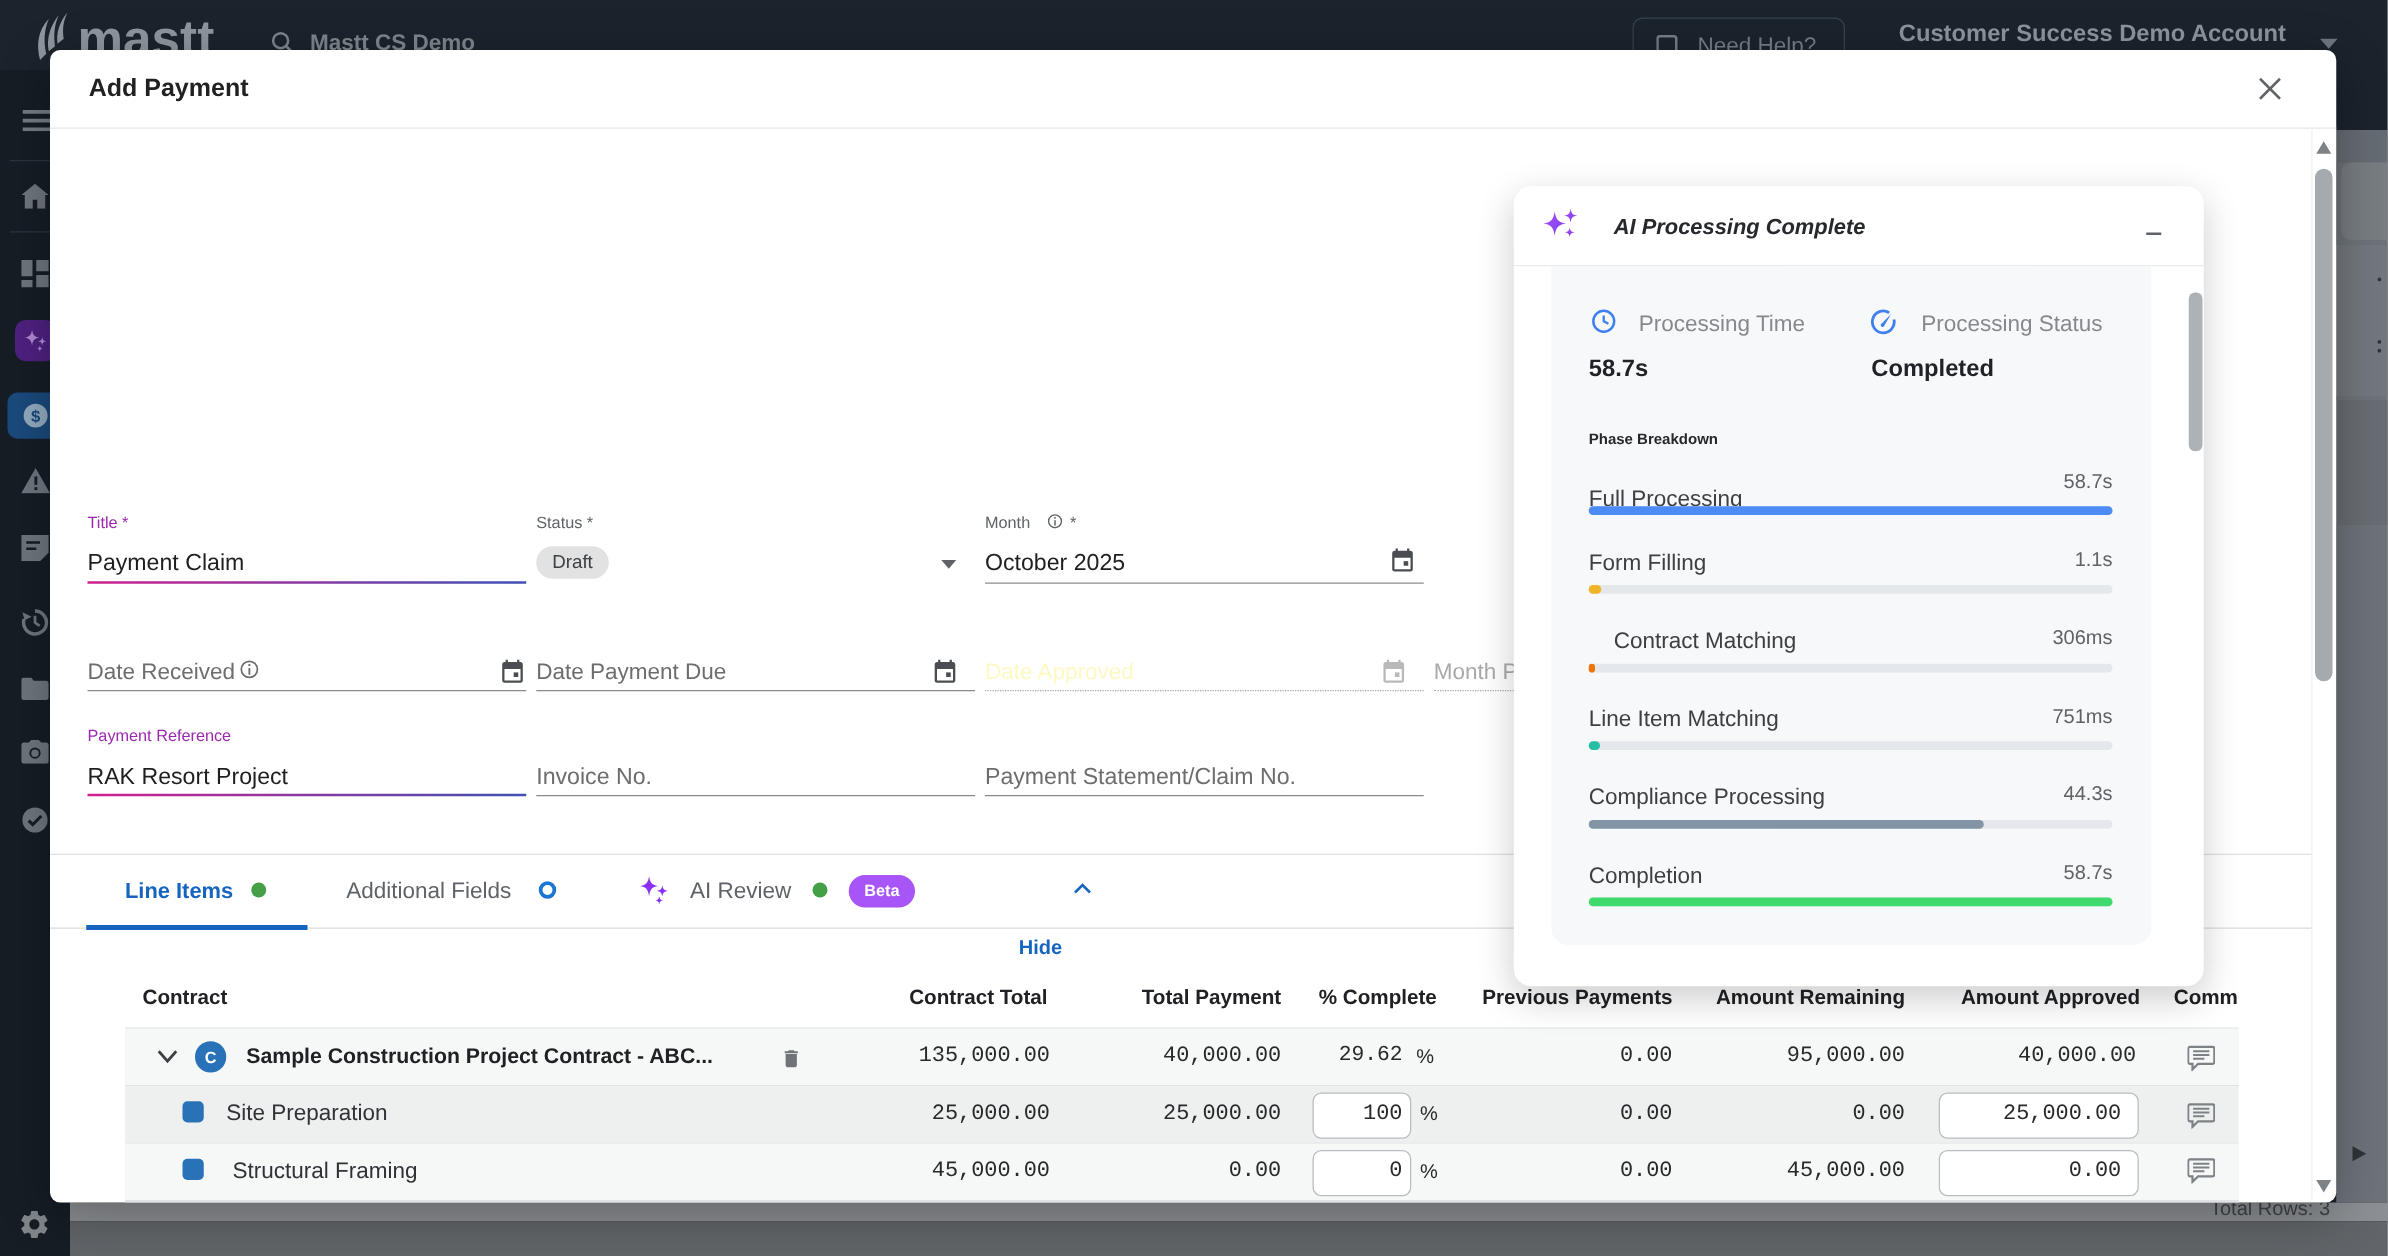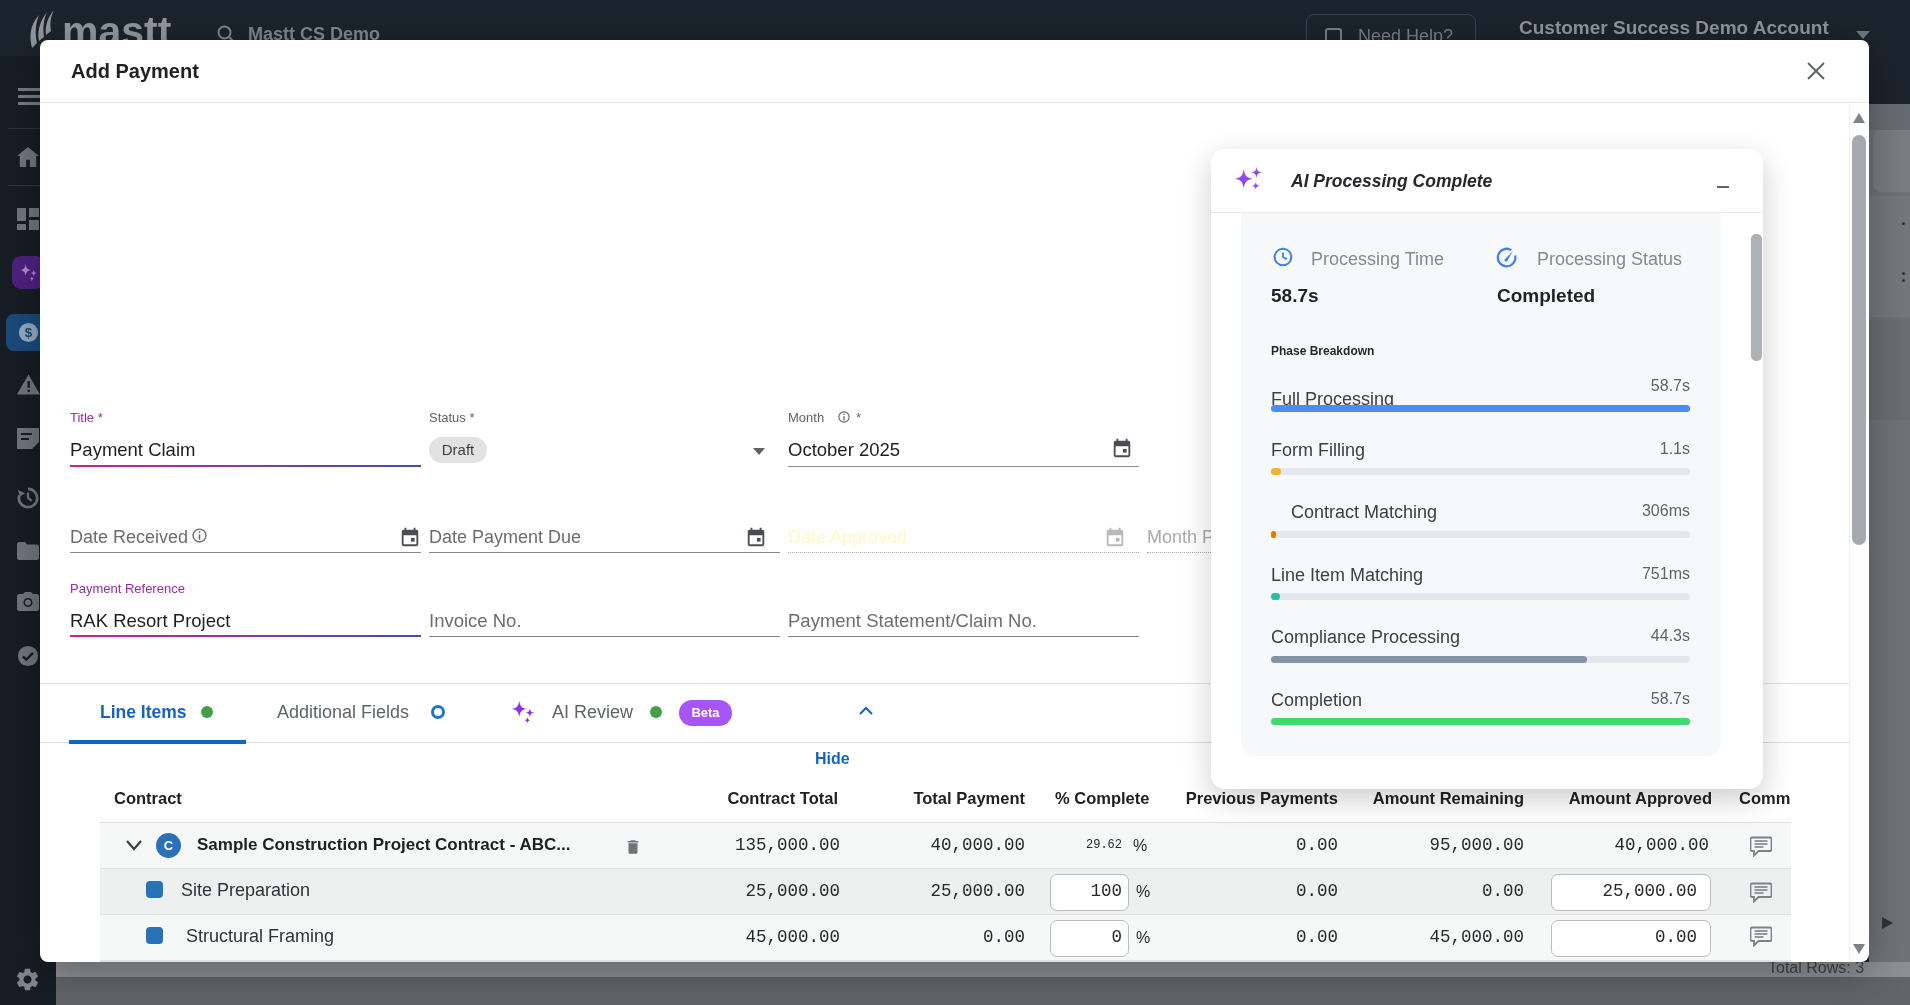--- a/index.html
+++ b/index.html
@@ -243,7 +243,7 @@
 </svg>
 <div class="abs mono" style="left:640px;top:835px;width:200px;text-align:right;font-size:17.5px;color:#28292b;line-height:20px;">135,000.00</div>
 <div class="abs mono" style="left:825px;top:835px;width:200px;text-align:right;font-size:17.5px;color:#28292b;line-height:20px;">40,000.00</div>
-<div class="abs mono" style="left:1022px;top:835px;width:100px;text-align:right;font-size:12px;color:#28292b;line-height:20px;">29.62</div>
+<div class="abs mono" style="left:1022px;top:835px;width:100px;text-align:right;font-size:17px;color:#28292b;line-height:20px;">29.62</div>
 <div class="abs" style="left:1133px;top:837px;font-size:16px;color:#28292b;">%</div>
 <div class="abs mono" style="left:1138px;top:835px;width:200px;text-align:right;font-size:17.5px;color:#28292b;line-height:20px;">0.00</div>
 <div class="abs mono" style="left:1324px;top:835px;width:200px;text-align:right;font-size:17.5px;color:#28292b;line-height:20px;">95,000.00</div>

